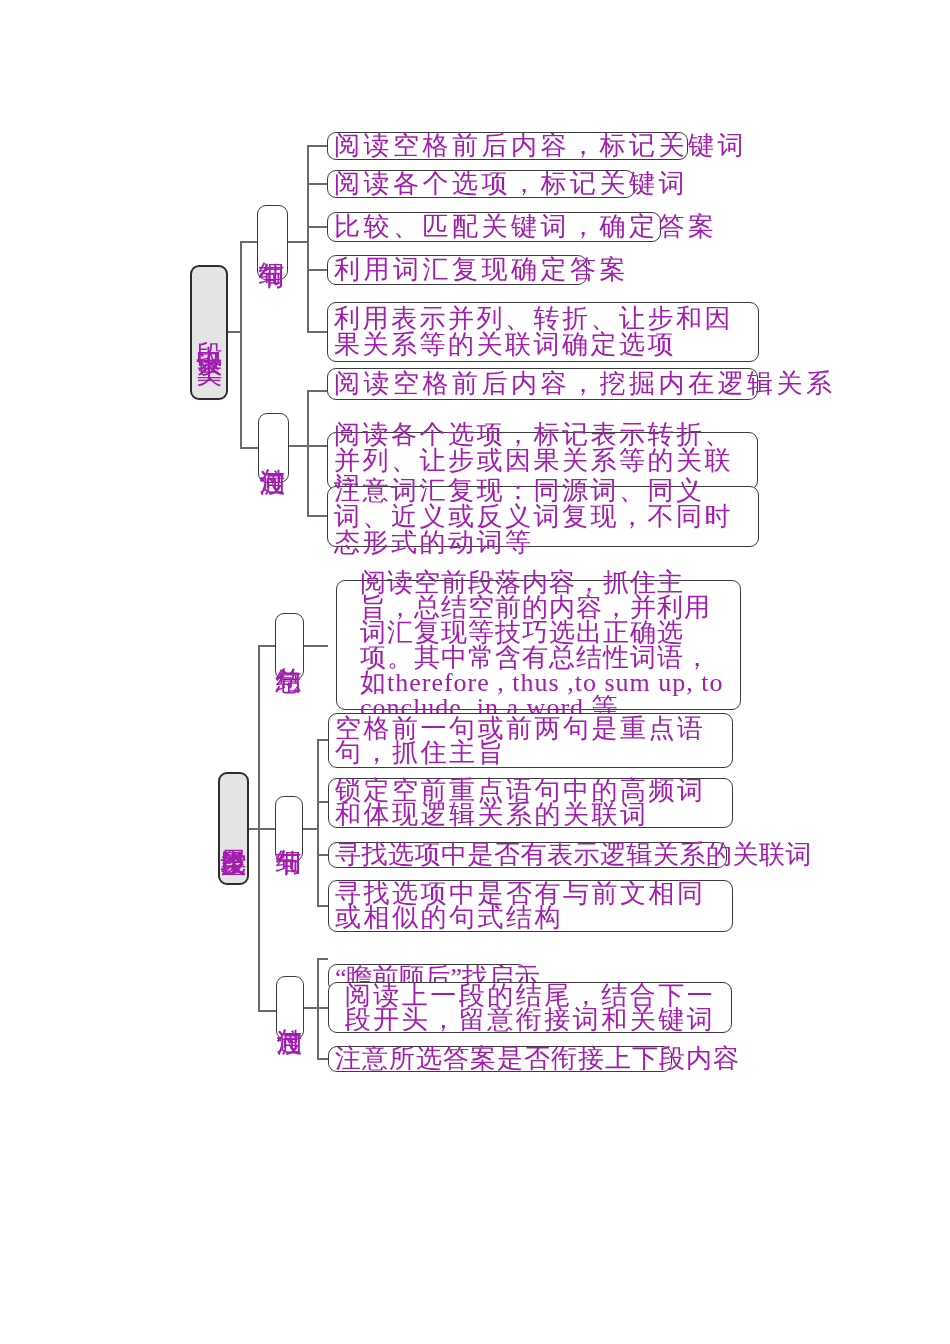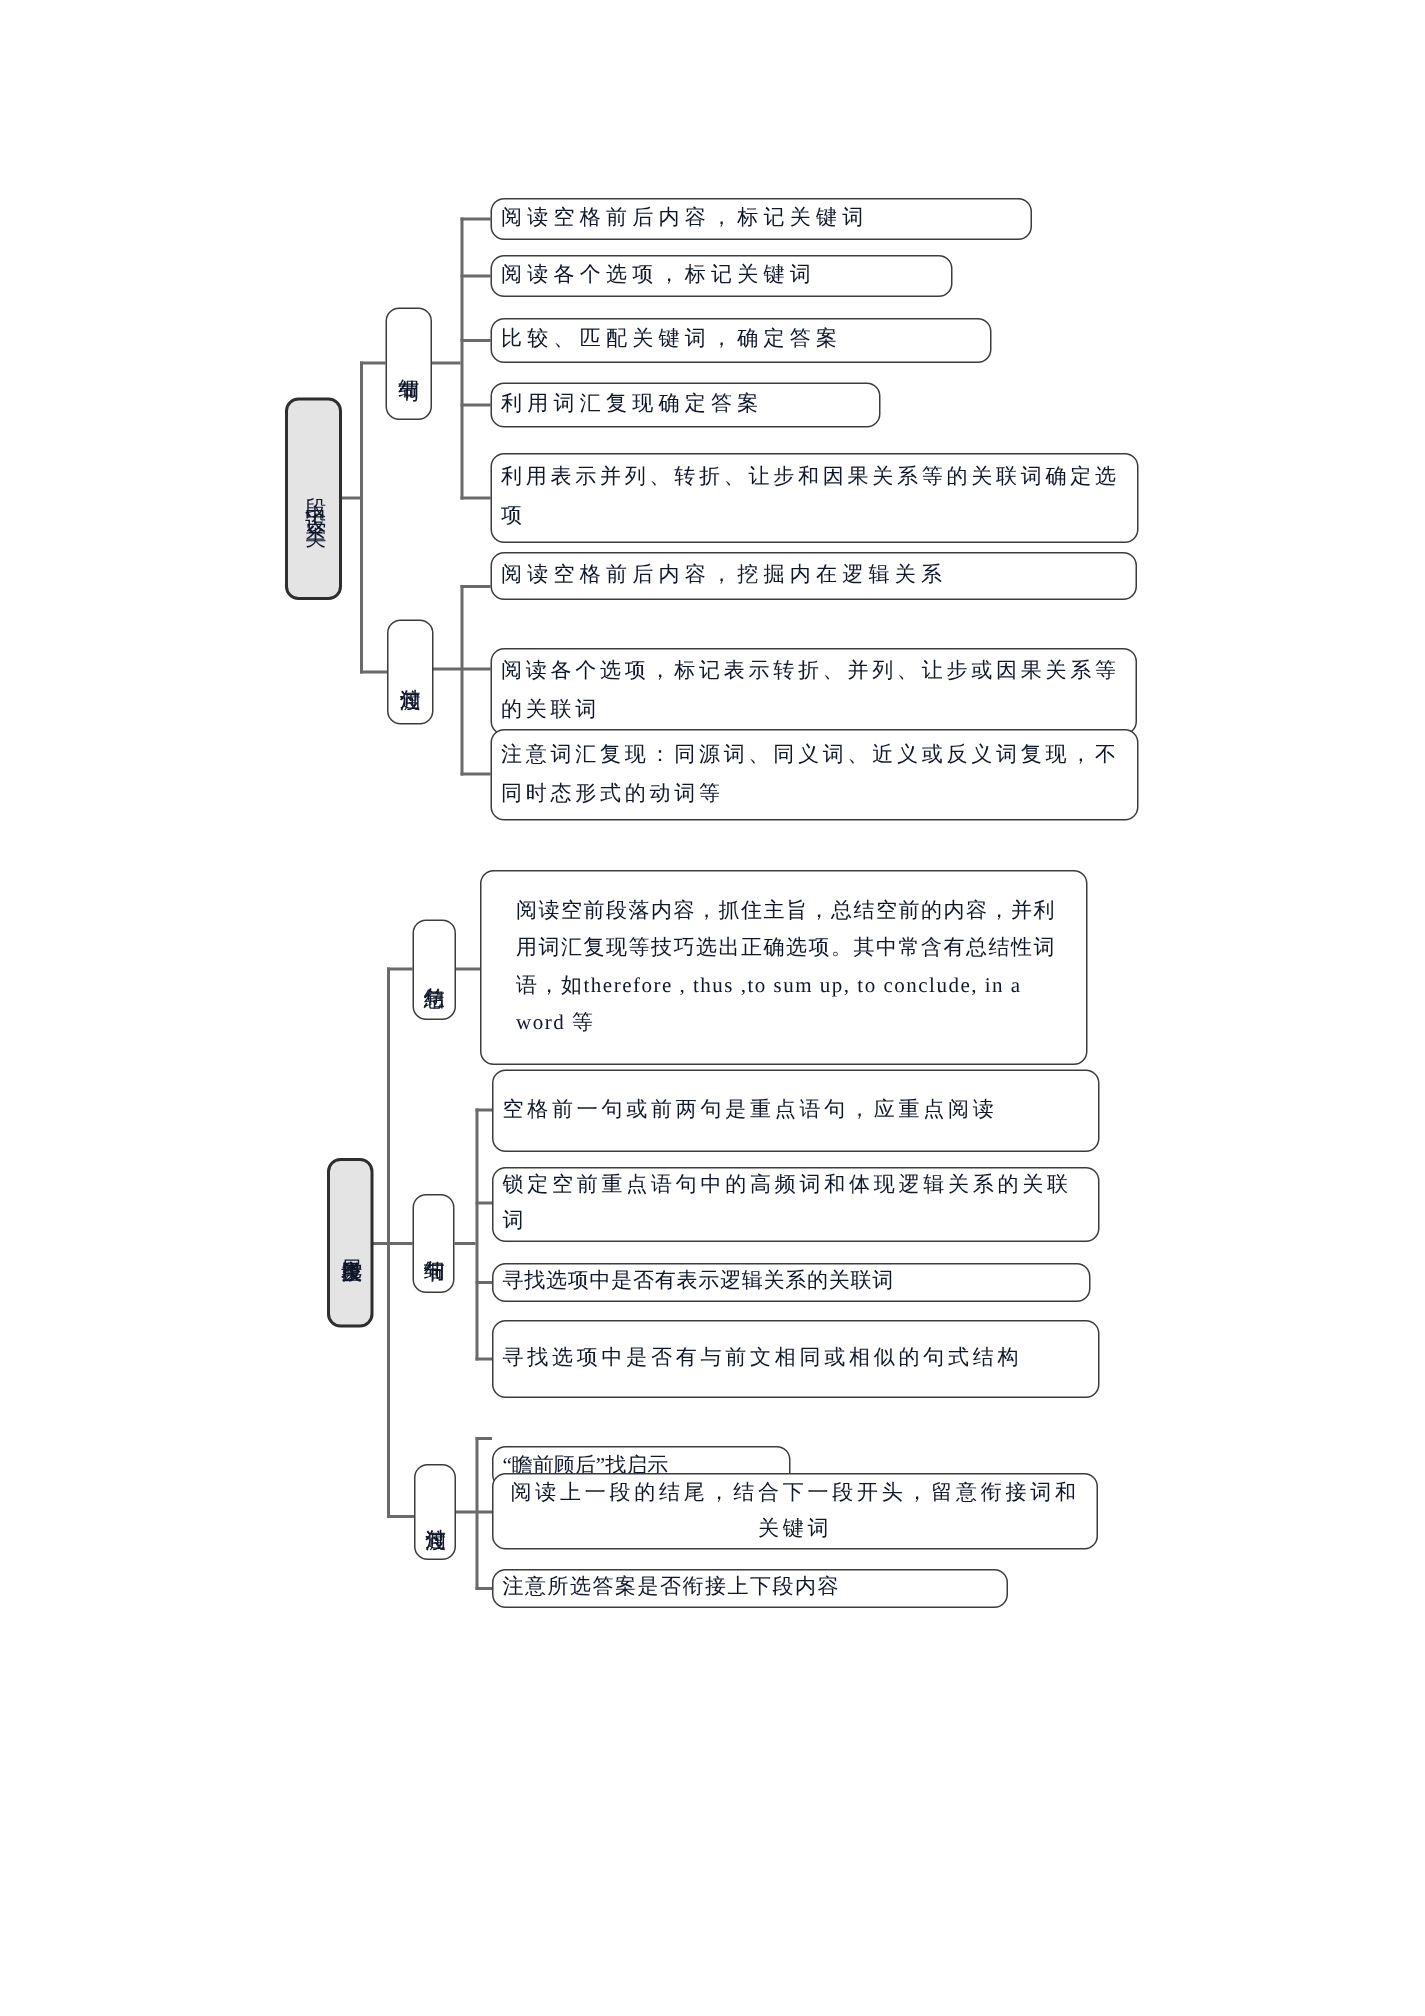--- a/index.html
+++ b/index.html
@@ -10,8 +10,8 @@
     height: 1344px;
     background: #ffffff;
     font-family: "Liberation Serif", "DejaVu Serif", serif;
-    color: #0f172a;
-    font-size: 14px;
+    color: #a21caf;
+    font-size: 26px;
     overflow: hidden;
   }
   .node {

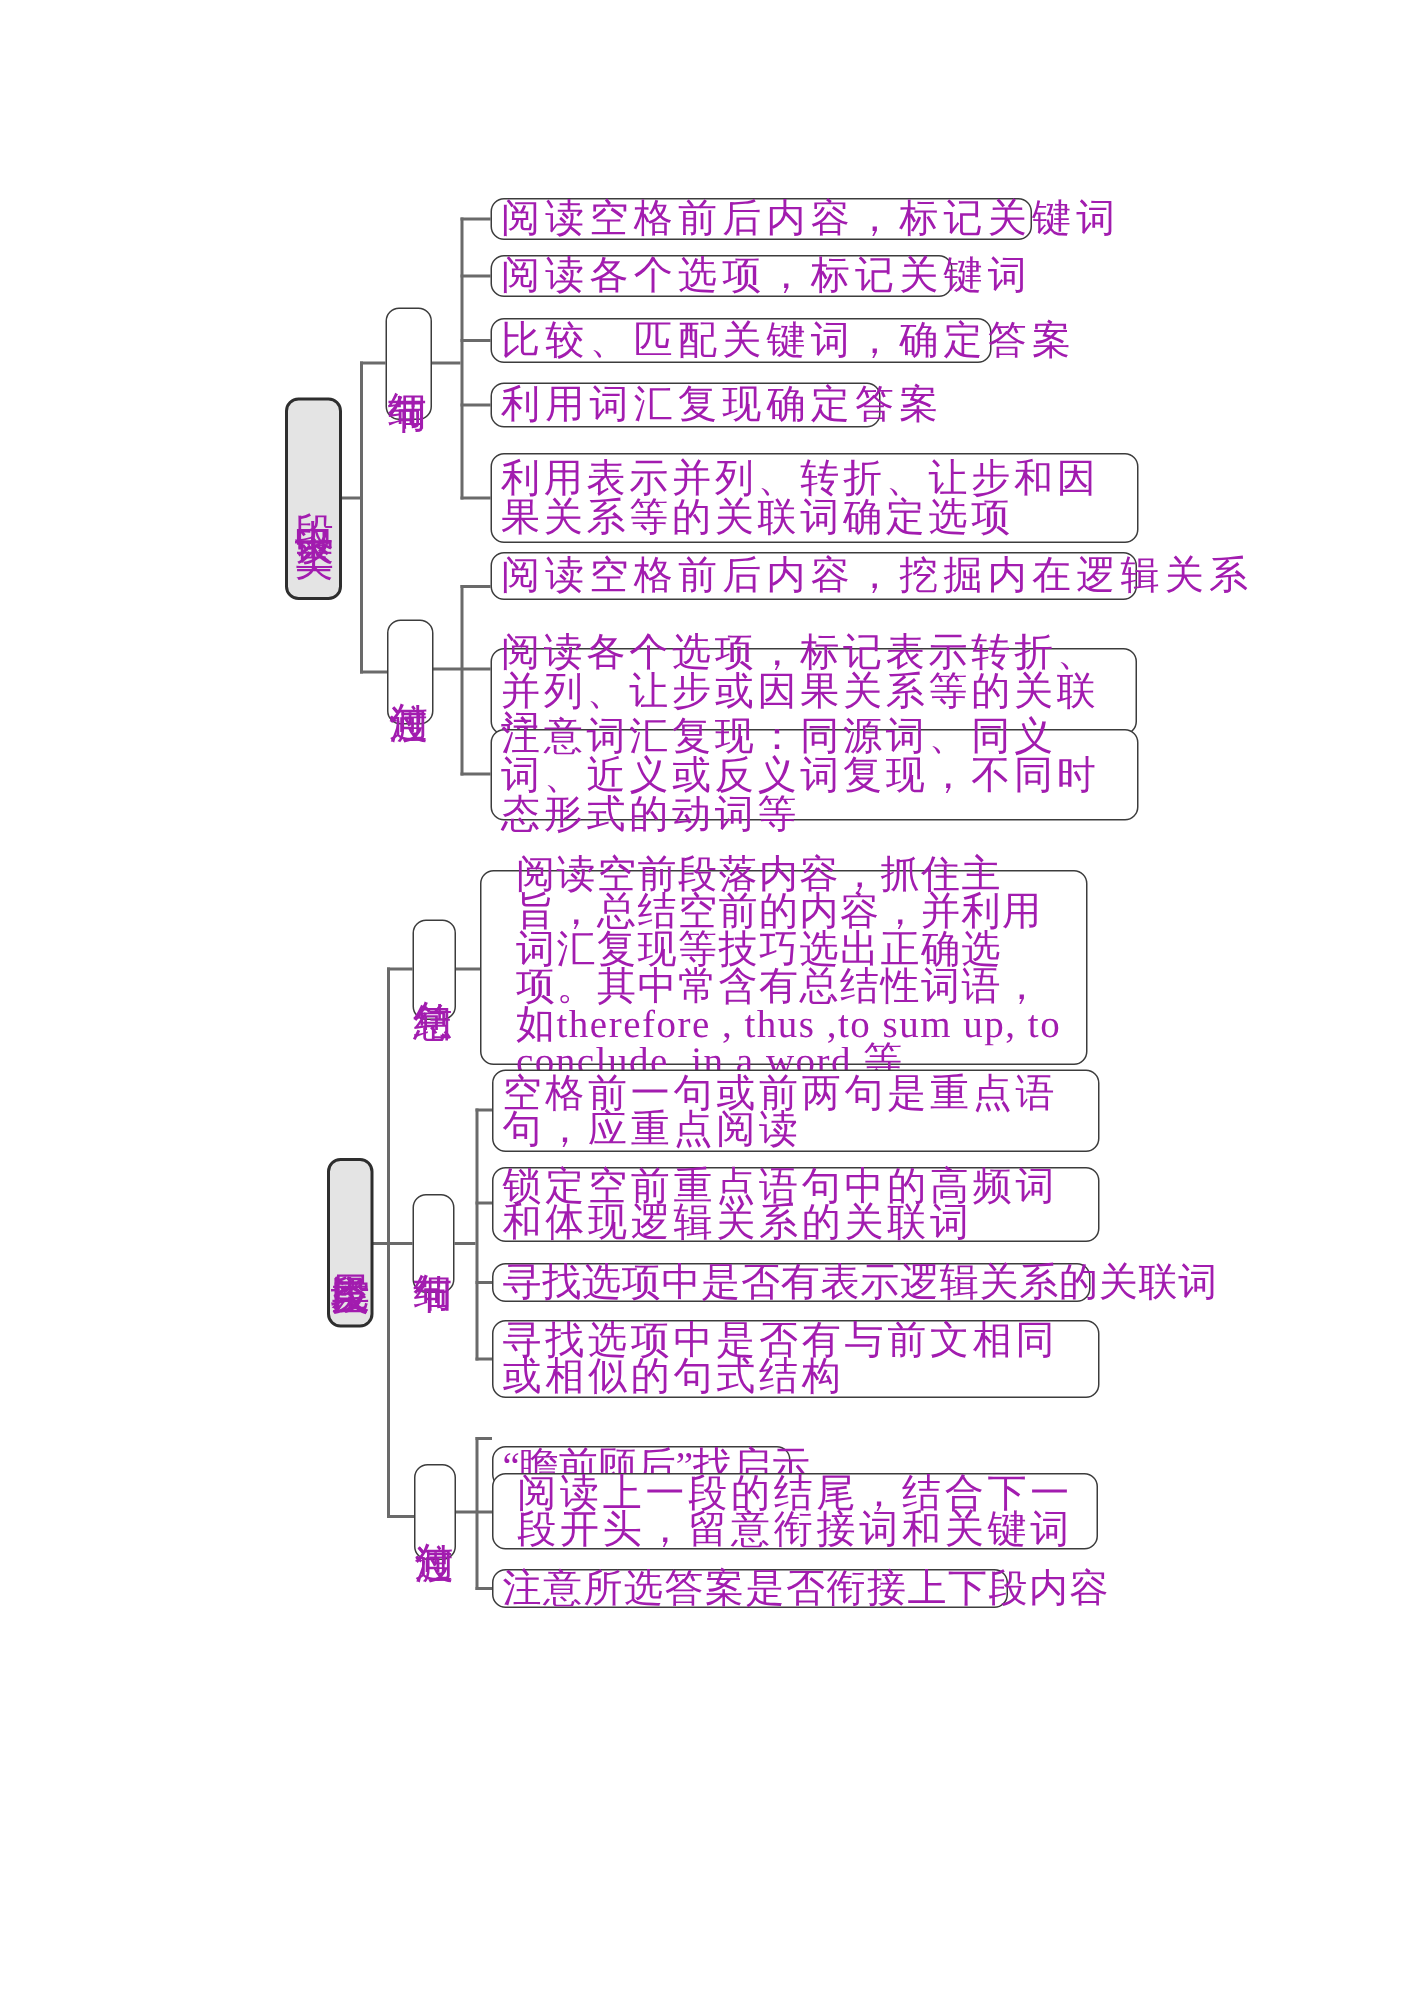--- a/index.html
+++ b/index.html
@@ -103,7 +103,7 @@
 
     <div class="node vtext" style="left:275px;top:613px;width:29px;height:67px;line-height:25px;letter-spacing:0px;">总结句</div>
 
-    <div class="node leaf" style="left:320px;top:580px;width:405px;height:130px;line-height:25px;letter-spacing:1px;padding-left:23px;">阅读空前段落内容，抓住主旨，总结空前的内容，并利用词汇复现等技巧选出正确选项。其中常含有总结性词语，如therefore , thus ,to sum up, to conclude, in a word 等</div>
+    <div class="node leaf" style="left:336px;top:580px;width:405px;height:130px;line-height:25px;letter-spacing:1px;padding-left:23px;">阅读空前段落内容，抓住主旨，总结空前的内容，并利用词汇复现等技巧选出正确选项。其中常含有总结性词语，如therefore , thus ,to sum up, to conclude, in a word 等</div>
 
     <div class="node vtext" style="left:275px;top:796px;width:28px;height:66px;line-height:24px;letter-spacing:0px;">细节句</div>
 

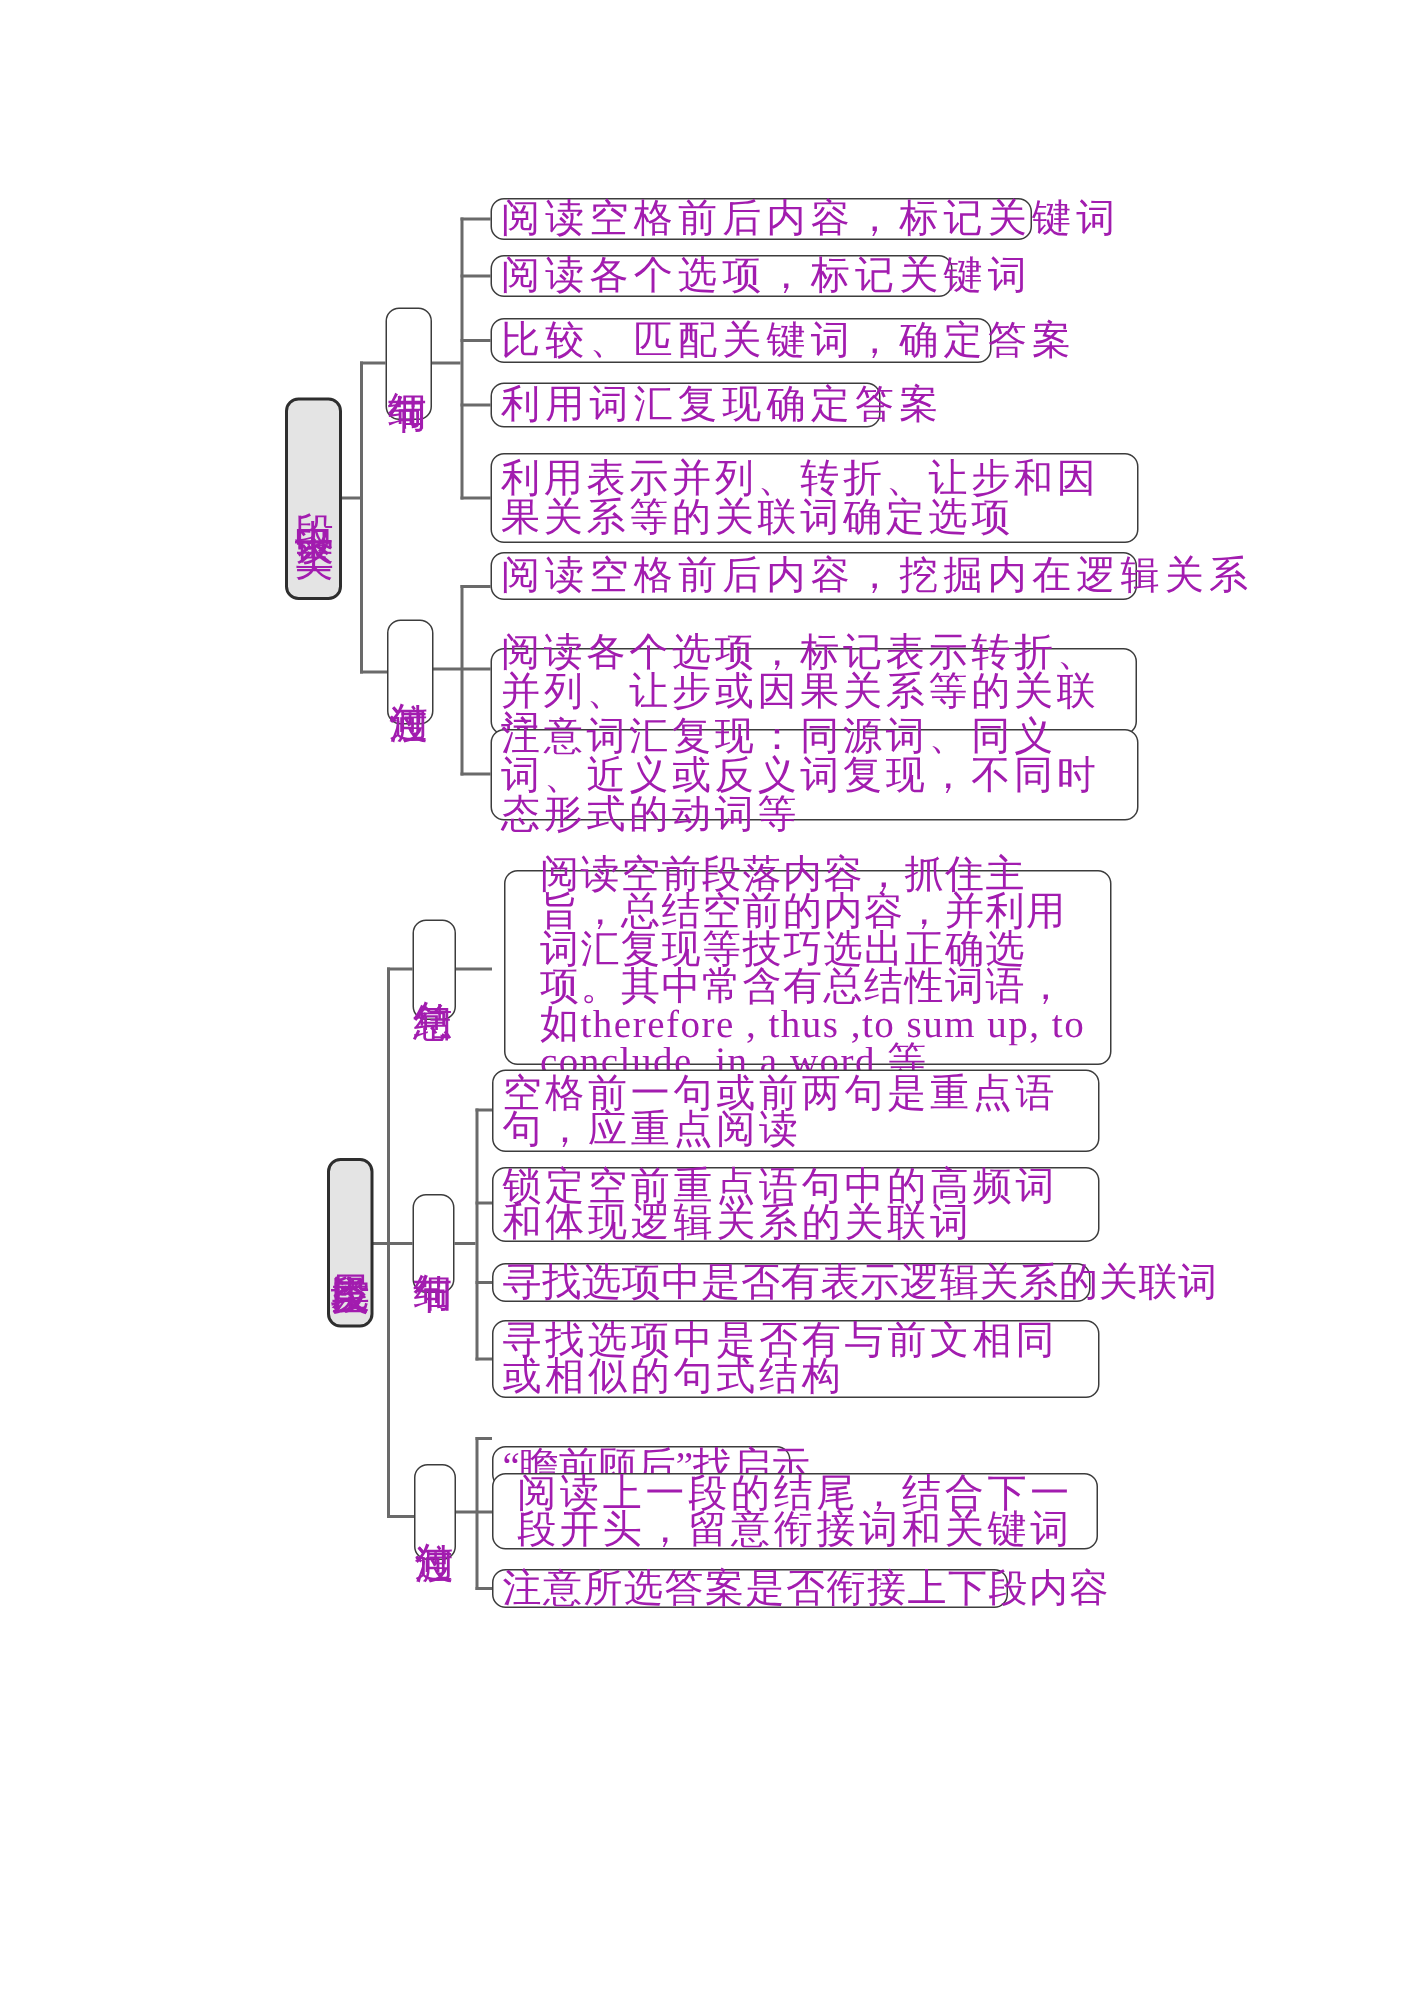--- a/index.html
+++ b/index.html
@@ -107,7 +107,7 @@
 
     <div class="node vtext" style="left:275px;top:796px;width:28px;height:66px;line-height:24px;letter-spacing:0px;">细节句</div>
 
-    <div class="node leaf" style="left:328px;top:713px;width:405px;height:55px;line-height:24px;letter-spacing:2.5px;">空格前一句或前两句是重点语句，应重点阅读</div>
+    <div class="node leaf" style="left:328px;top:713px;width:405px;height:55px;line-height:24px;letter-spacing:2.5px;">空格前一句或前两句是重点语句，抓住主旨</div>
     <div class="node leaf" style="left:328px;top:778px;width:405px;height:50px;line-height:24px;letter-spacing:2.5px;">锁定空前重点语句中的高频词和体现逻辑关系的关联词</div>
     <div class="node leaf nowrap" style="left:328px;top:842px;width:399px;height:26px;letter-spacing:0.5px;">寻找选项中是否有表示逻辑关系的关联词</div>
     <div class="node leaf" style="left:328px;top:880px;width:405px;height:52px;line-height:24px;letter-spacing:2.5px;">寻找选项中是否有与前文相同或相似的句式结构</div>

